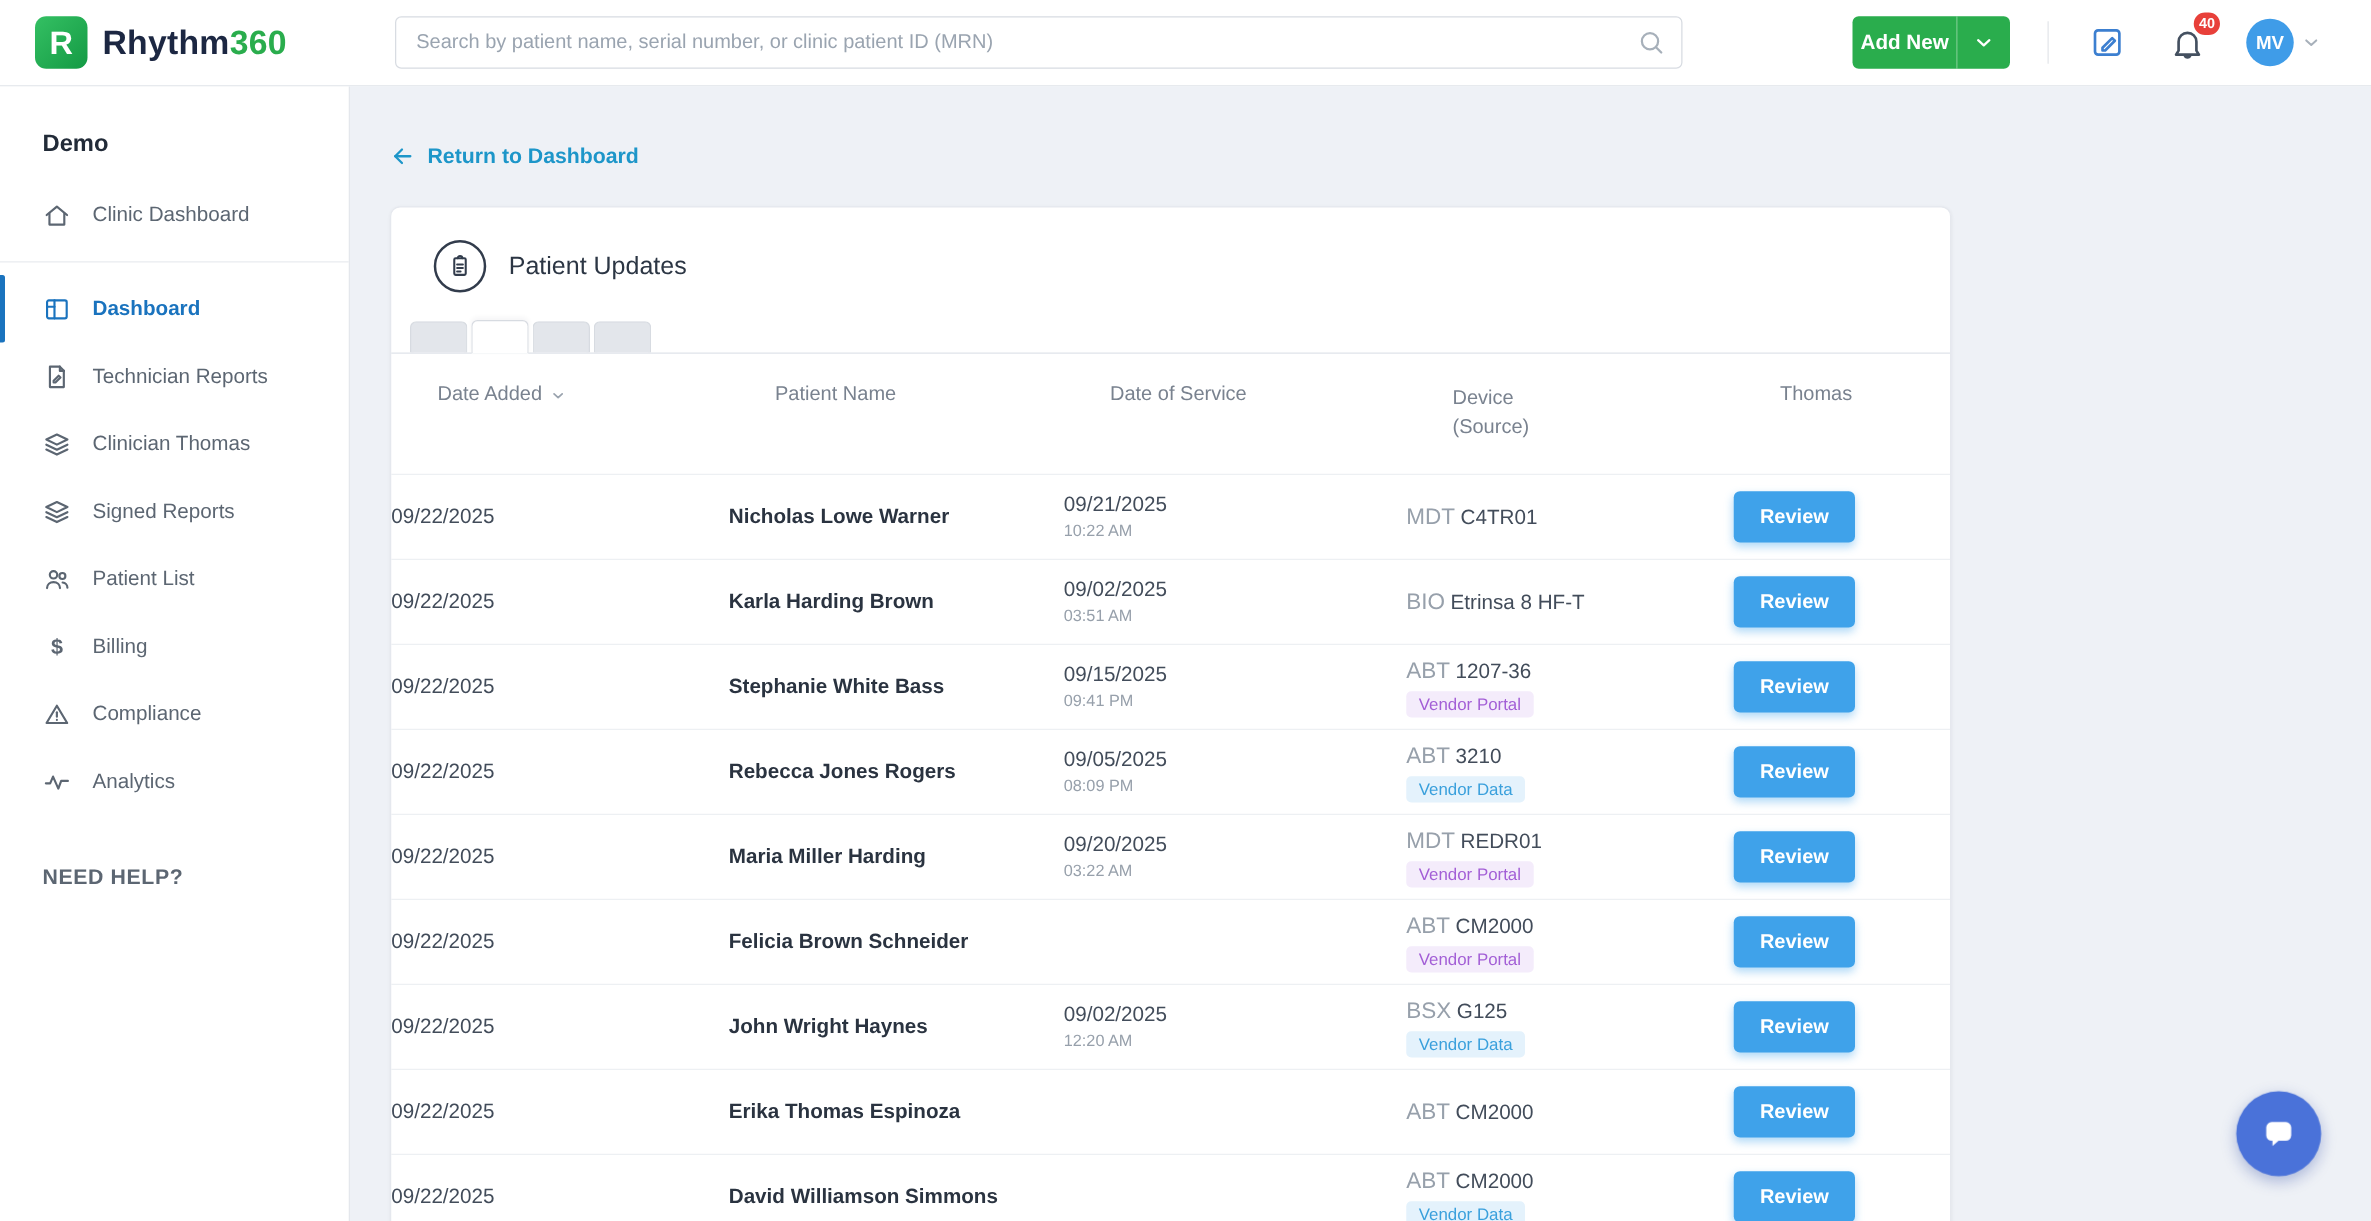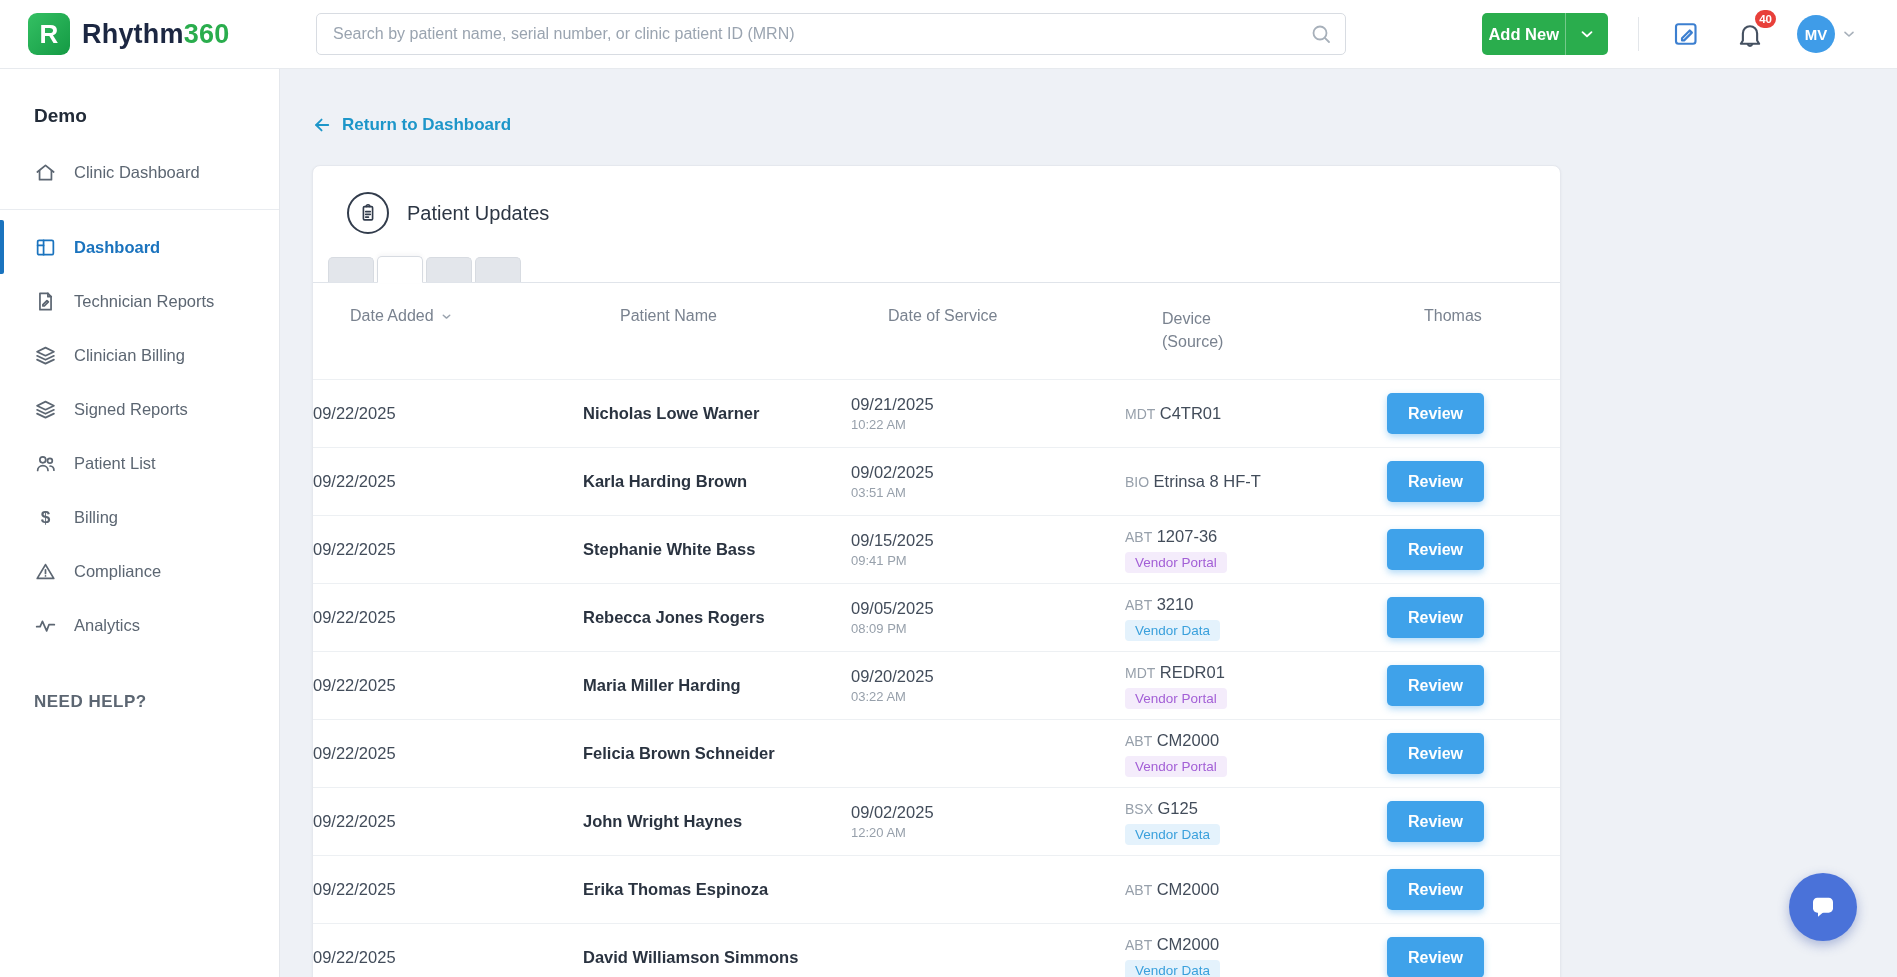--- a/index.html
+++ b/index.html
@@ -202,7 +202,7 @@
               <path d="M20.8 16.3 12 20.5l-8.8-4.2"></path>
             </svg>
       </span>
-      <span class="nav-label">Clinician Billing</span>
+      <span class="nav-label">Clinician Thomas</span>
     </div>
         <div class="nav-item">
       <span class="nav-bar"></span>

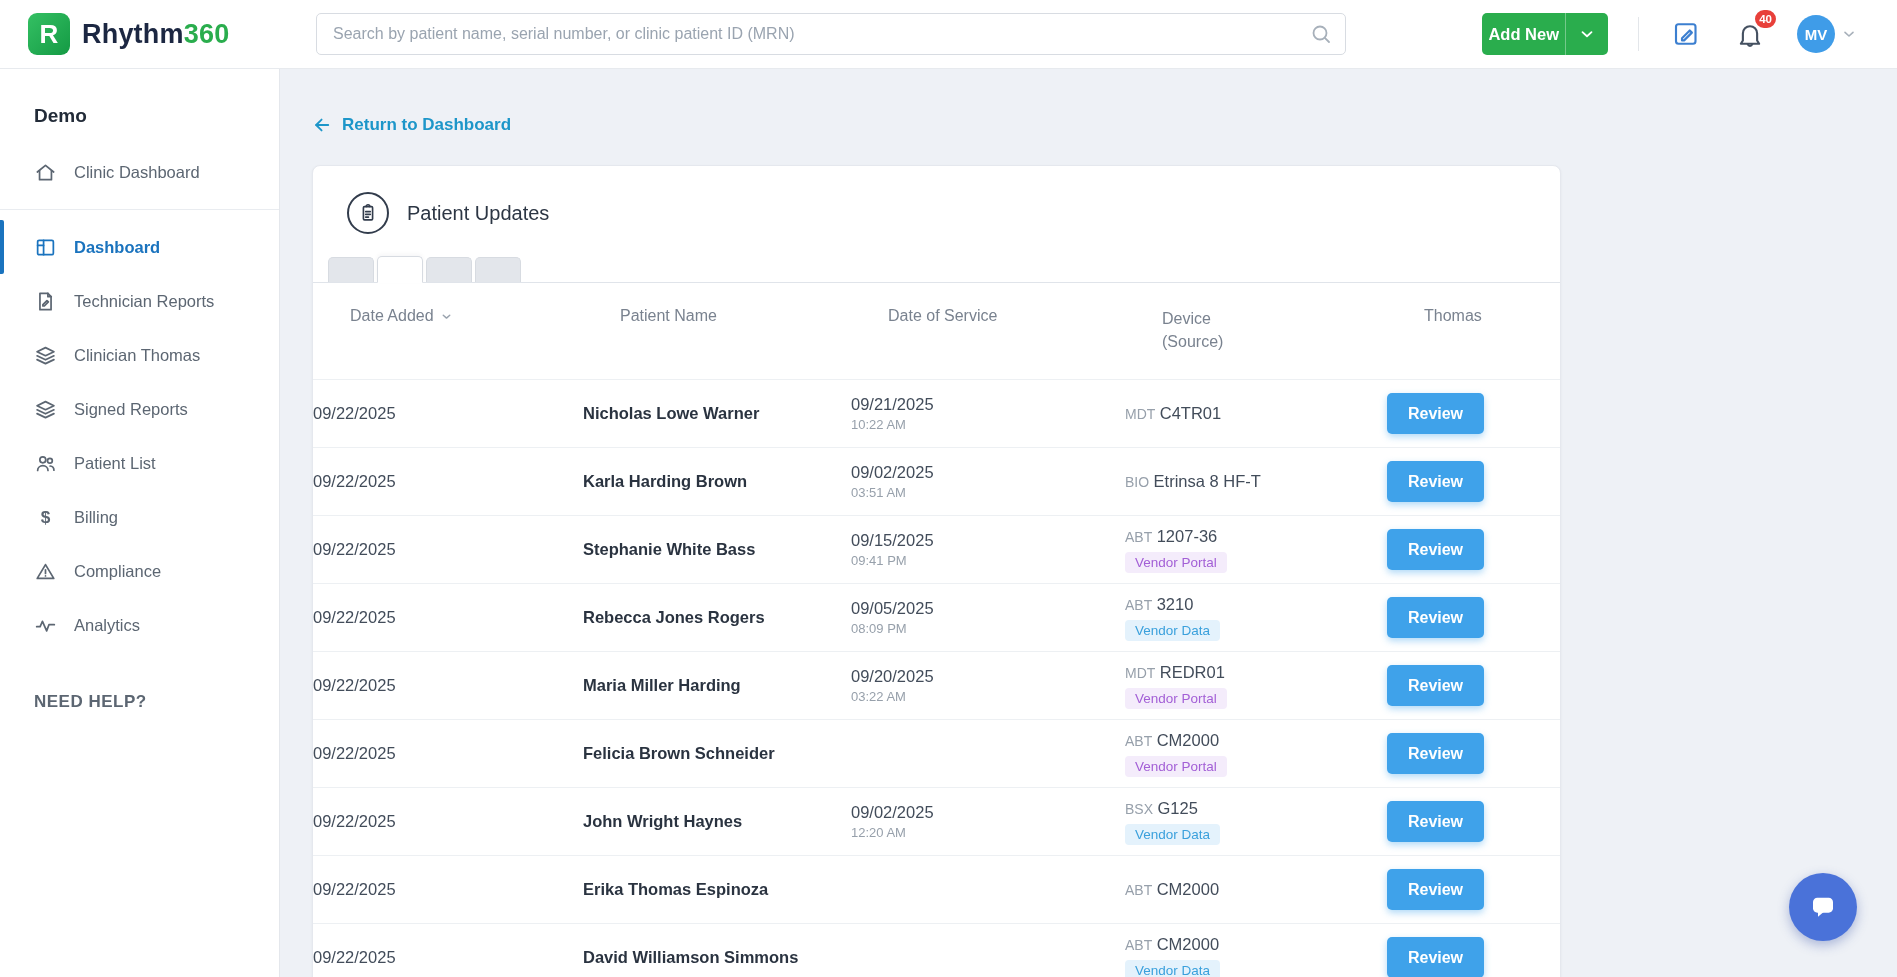--- a/index.html
+++ b/index.html
@@ -82,7 +82,7 @@
   .dos-date { font-size:16.5px; color:#424c5a; }
   .dos-time { font-size:13px; color:#97a0ab; margin-top:3px; }
   .dos.empty { visibility:hidden; }
-  .dev-vendor { color:#97a0ab; font-size:14px; }
+  .dev-vendor { color:#97a0ab; font-size:18px; }
   .dev-model { color:#424c5a; font-size:16.5px; }
   .badge { display:inline-block; margin-top:6px; font-size:13.5px; padding:3px 10px; border-radius:4px; }
   .badge-portal { color:var(--badge-portal-text,#a35fd6); background:var(--badge-portal-bg,#f4ecfb); }

